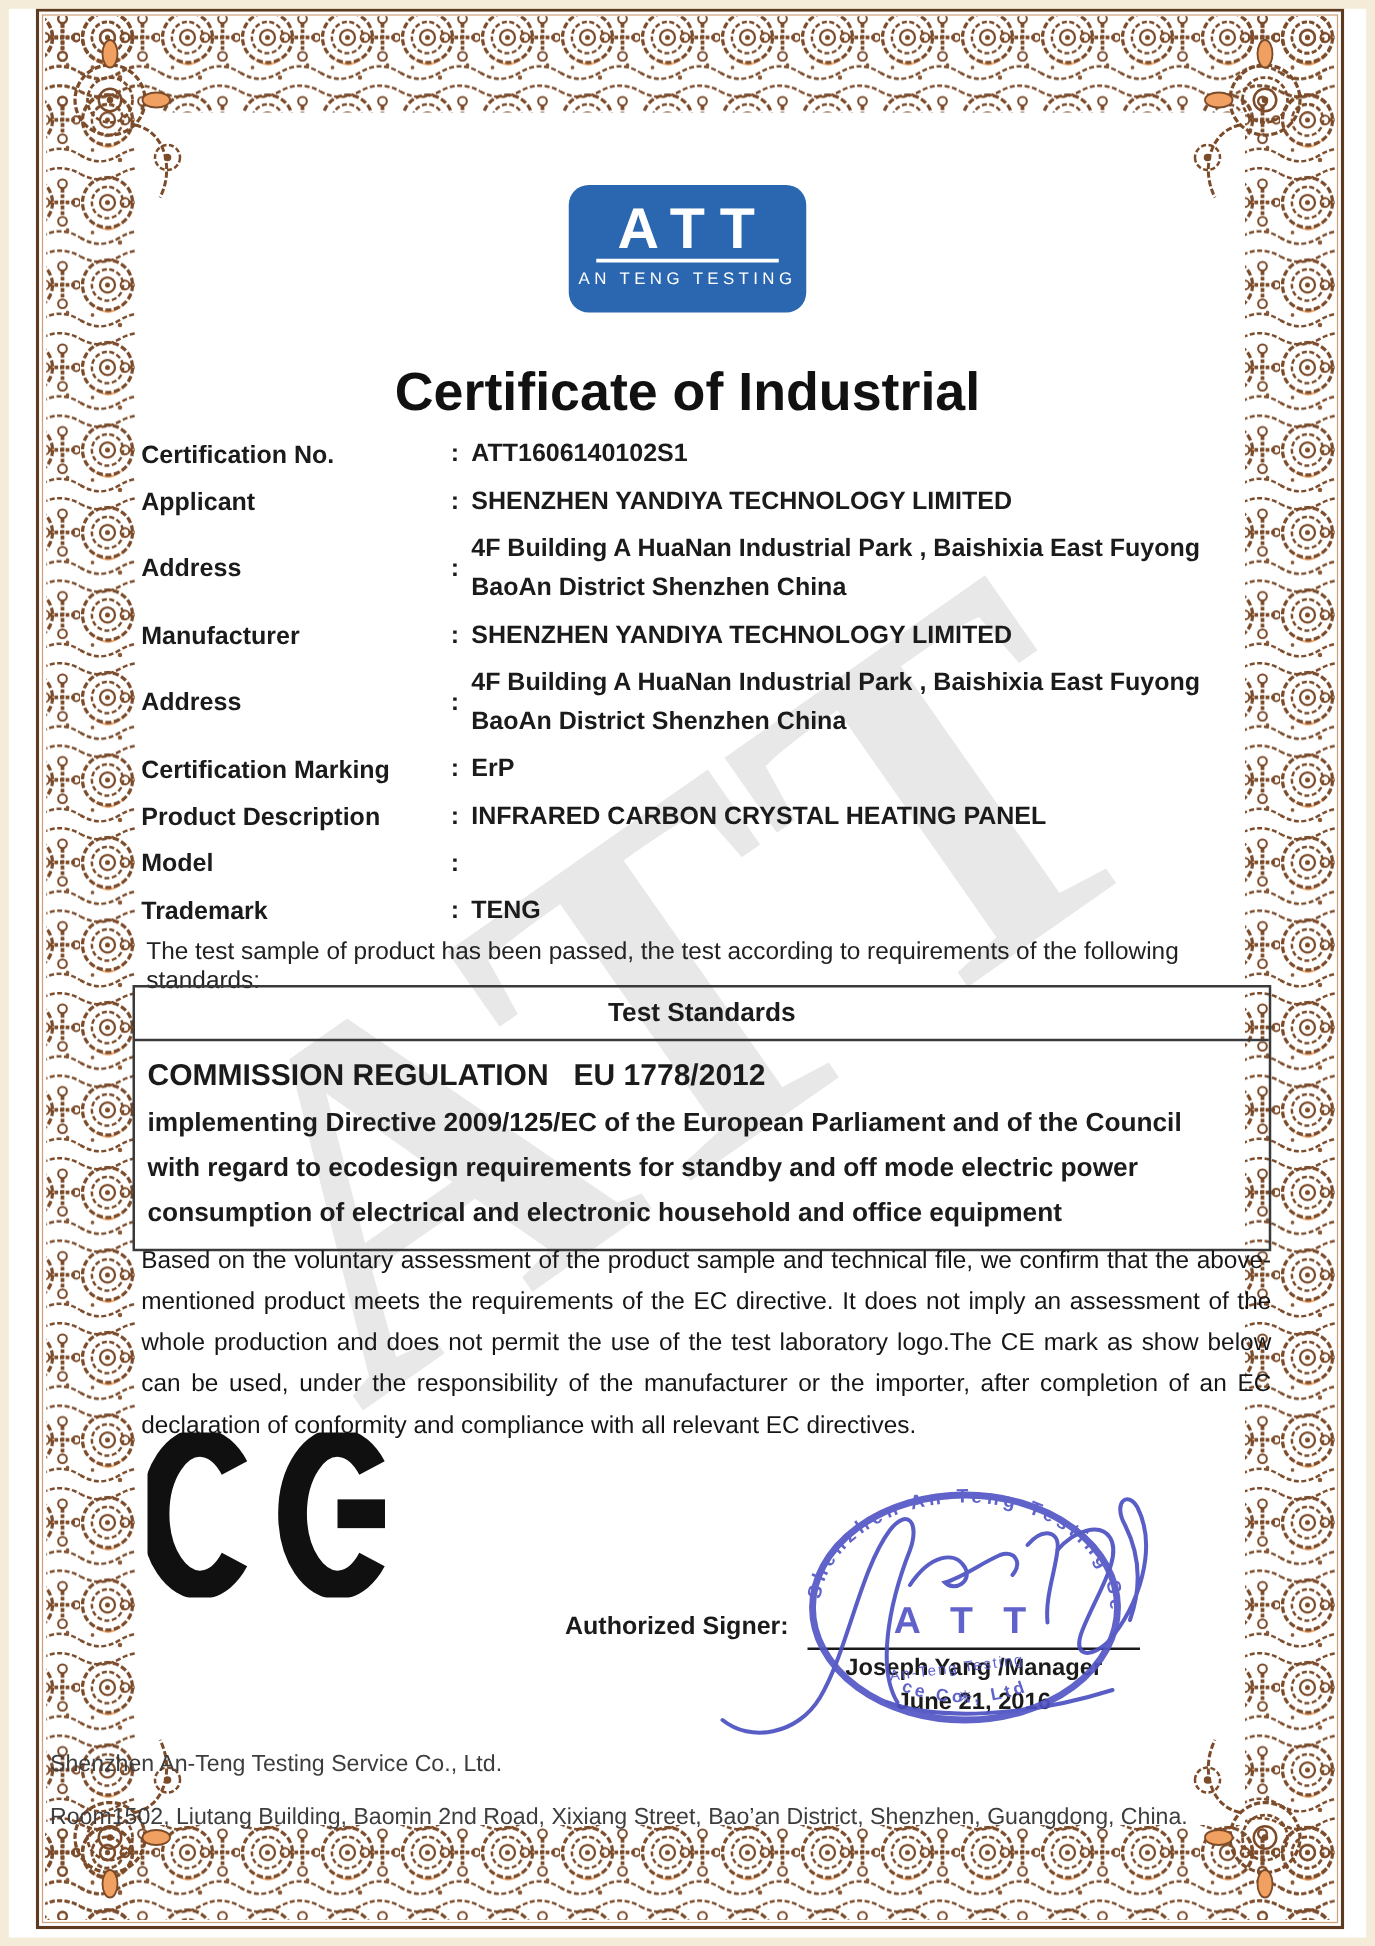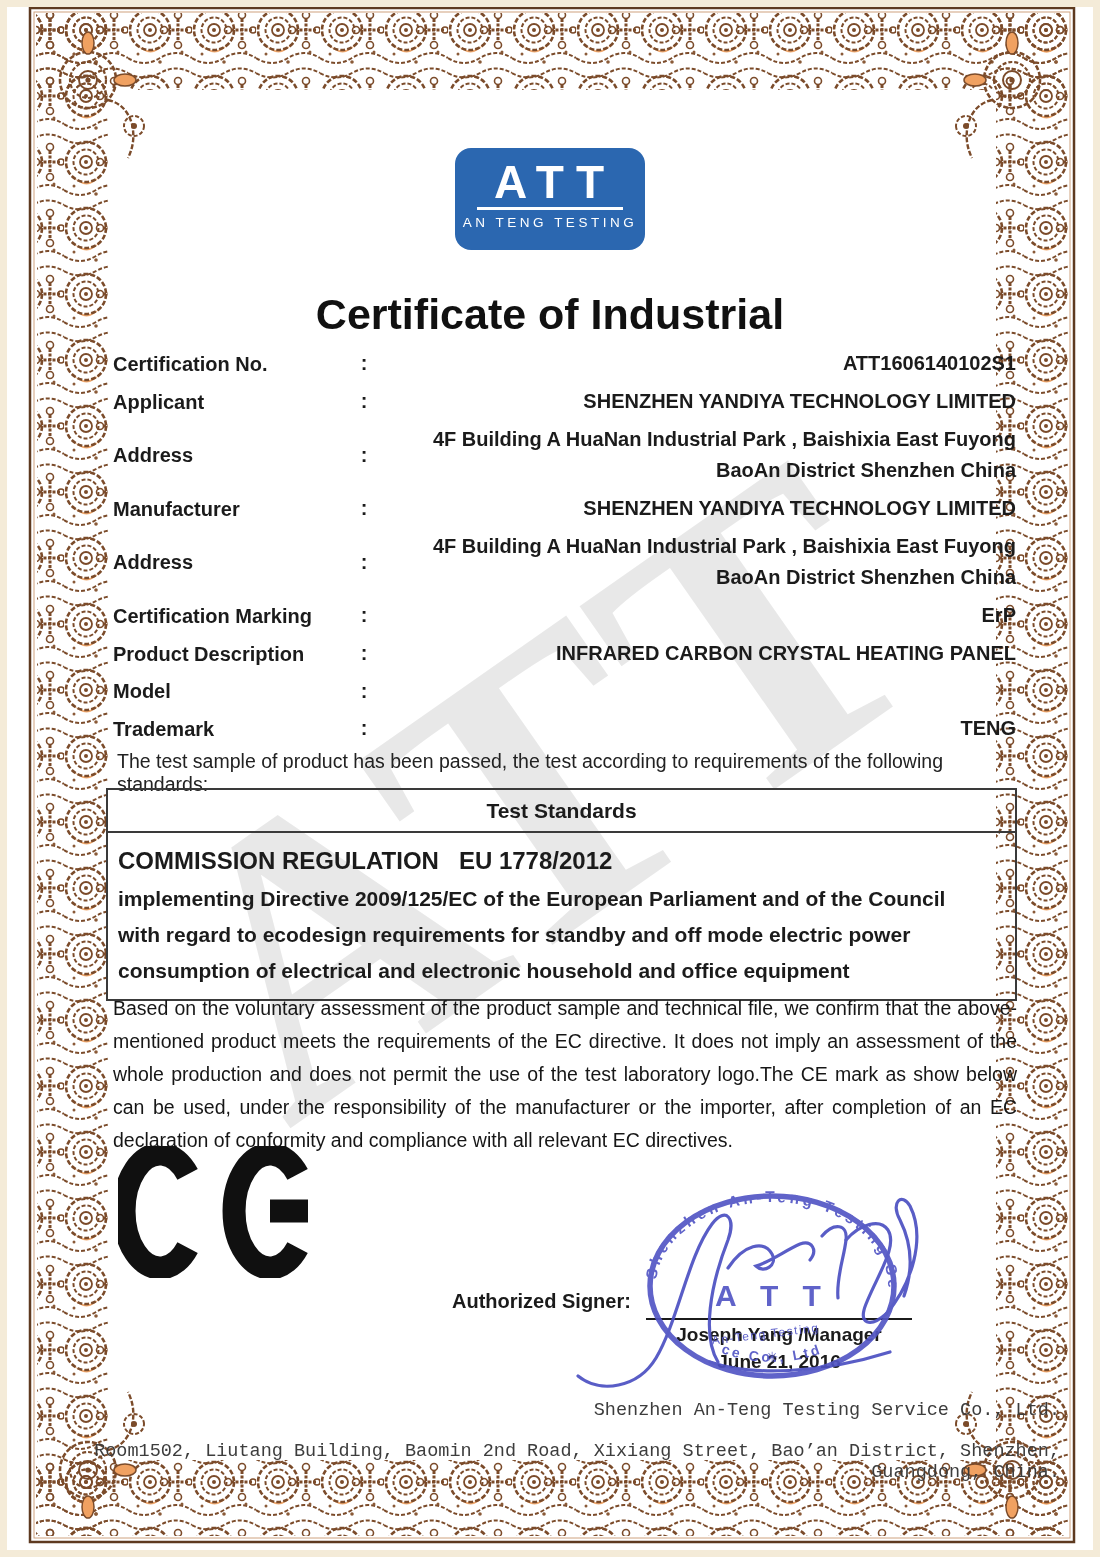--- a/index.html
+++ b/index.html
@@ -37,7 +37,7 @@
   .frow { display:grid; grid-template-columns:238px 26px 1fr; align-items:center; margin-bottom:7px; }
   .flabel { font-size:20px; font-weight:bold; line-height:30px; }
   .fcolon { font-size:20px; font-weight:bold; text-align:center; }
-  .fvalue { font-size:20px; font-weight:bold; line-height:31px;text-align:right; }
+  .fvalue { font-size:20px; font-weight:bold; line-height:31px; }
 
   .intro { position:absolute; left:117px; right:86px; top:750px; font-size:19.5px; color:#222; }
 

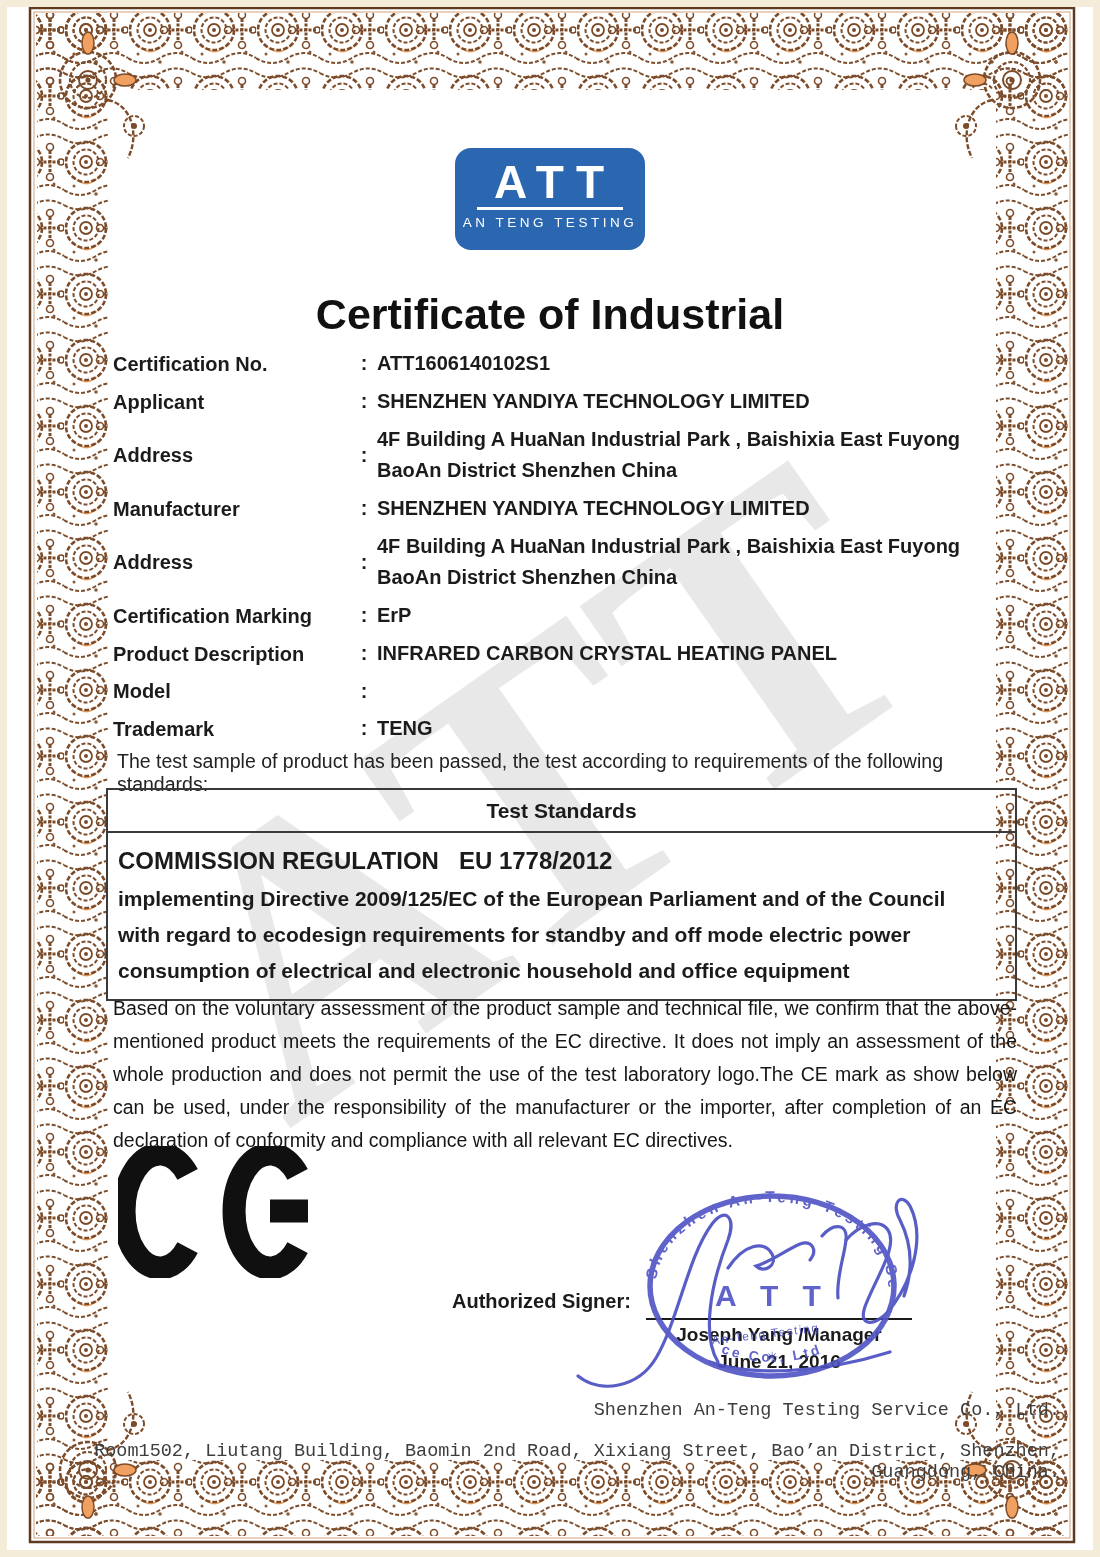--- a/index.html
+++ b/index.html
@@ -66,7 +66,7 @@
   .sig-date { position:absolute; left:616px; top:1351px; width:326px; text-align:center; font-size:19px; font-weight:bold; }
   .stamp { position:absolute; left:560px; top:1166px; opacity:0.92; pointer-events:none; }
 
-  .footer { position:absolute; left:40px; right:40px; top:1400px; text-align:right; color:#3d3d3d;font-family:Liberation Mono, monospace; }
+  .footer { position:absolute; left:40px; right:40px; top:1400px; text-align:left; color:#3d3d3d; }
   .footer-line1 { font-size:18.5px; }
   .footer-line2 { font-size:18.5px; margin-top:20px; }
 </style>

